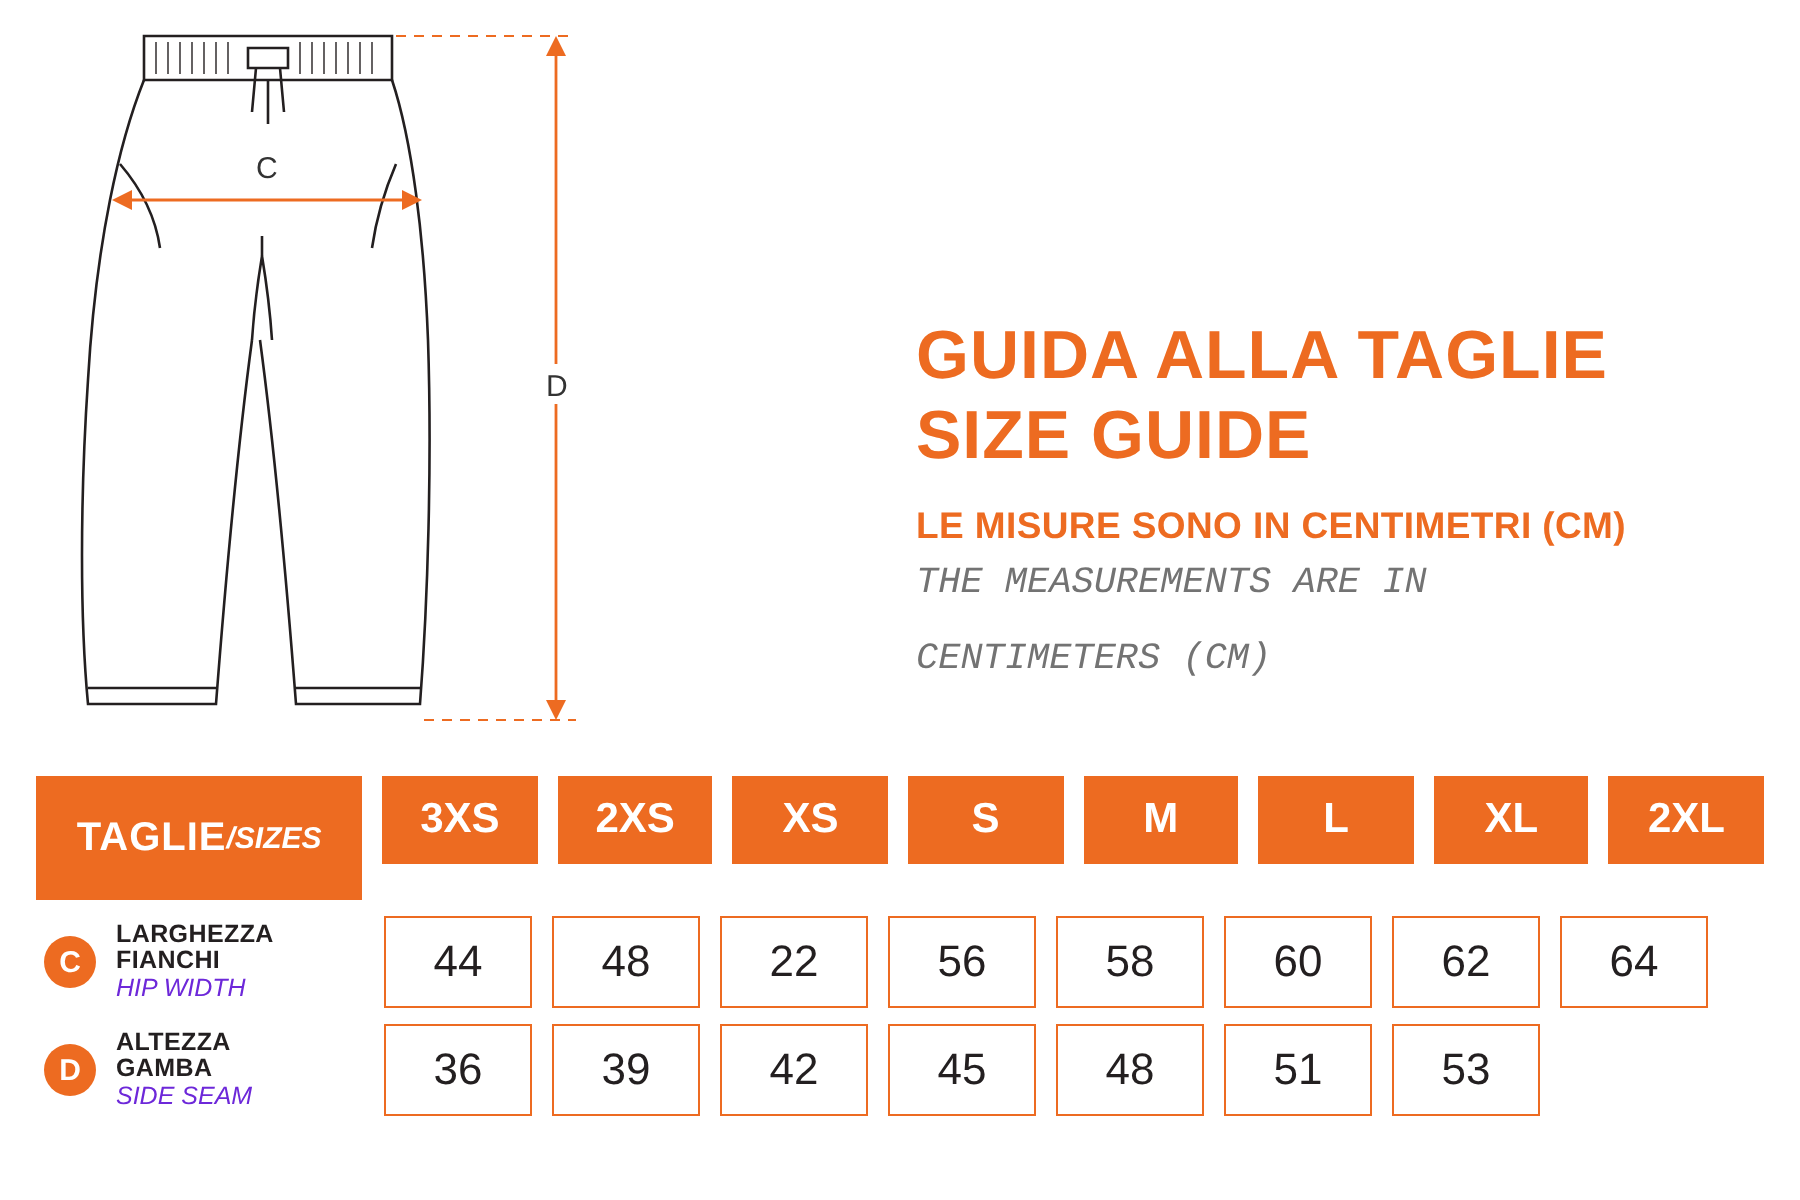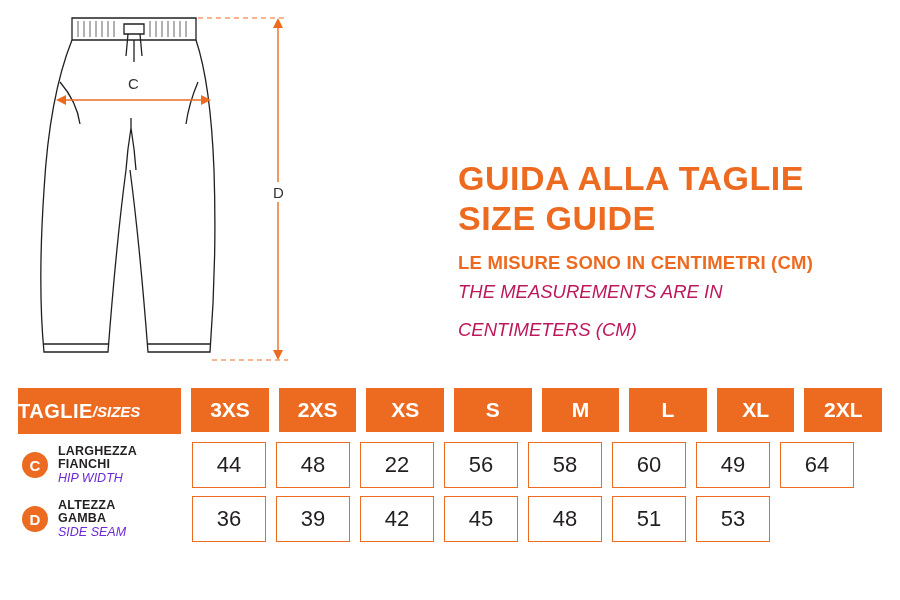--- a/index.html
+++ b/index.html
@@ -58,11 +58,11 @@
     white-space: nowrap;
   }
   .subtitle-lower {
-    font-family: Liberation Sans, sans-serif;
+    font-family: Liberation Mono, monospace;
     font-style: italic;
     font-size: 18.5px;
     line-height: 24px;
-    color: #be185d;
+    color: #737373;
     margin-top: 4px;
   }
 

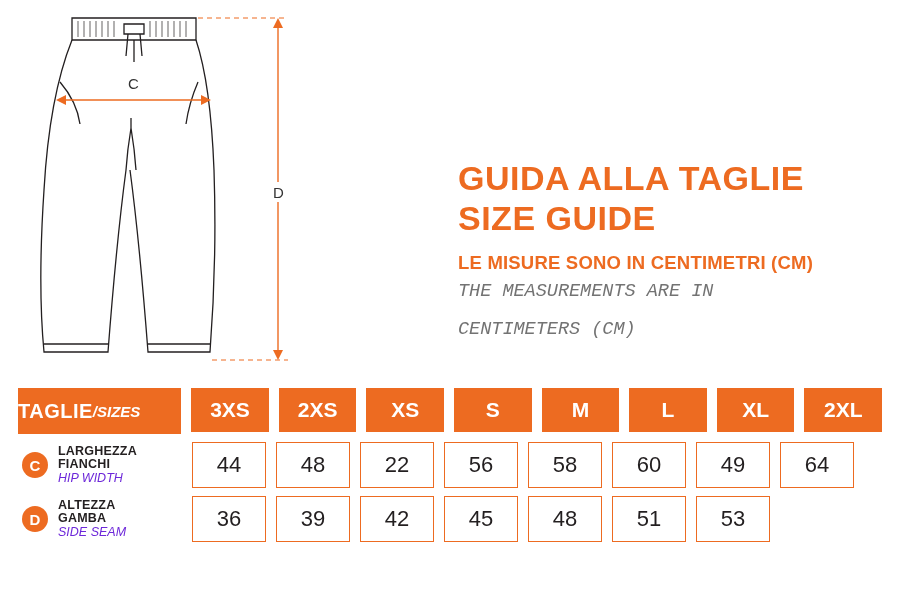--- a/index.html
+++ b/index.html
@@ -83,11 +83,12 @@
   
   .hdr-label {
     width: 164px;
-    height: 46px;
+    height: 62px;
     background: #ED6B21;
     color: #ffffff;
     display: flex;
     align-items: center;
+    justify-content: center;
     box-sizing: border-box;
   }
   .hdr-label .t1 {

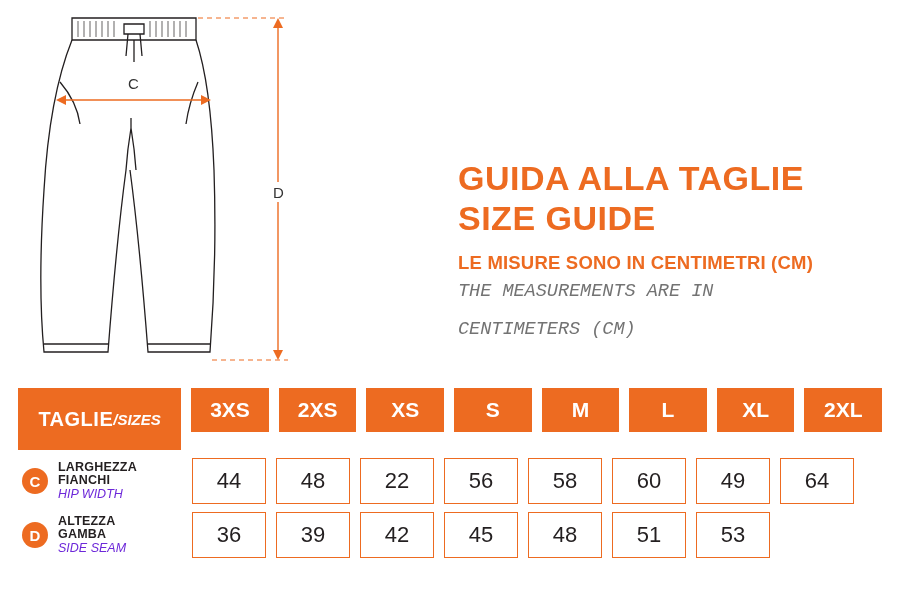--- a/index.html
+++ b/index.html
@@ -272,7 +272,7 @@
     <div class="val-cell">56</div>
     <div class="val-cell">58</div>
     <div class="val-cell">60</div>
-    <div class="val-cell">49</div>
+    <div class="val-cell">62</div>
     <div class="val-cell">64</div>
   </div>
 

